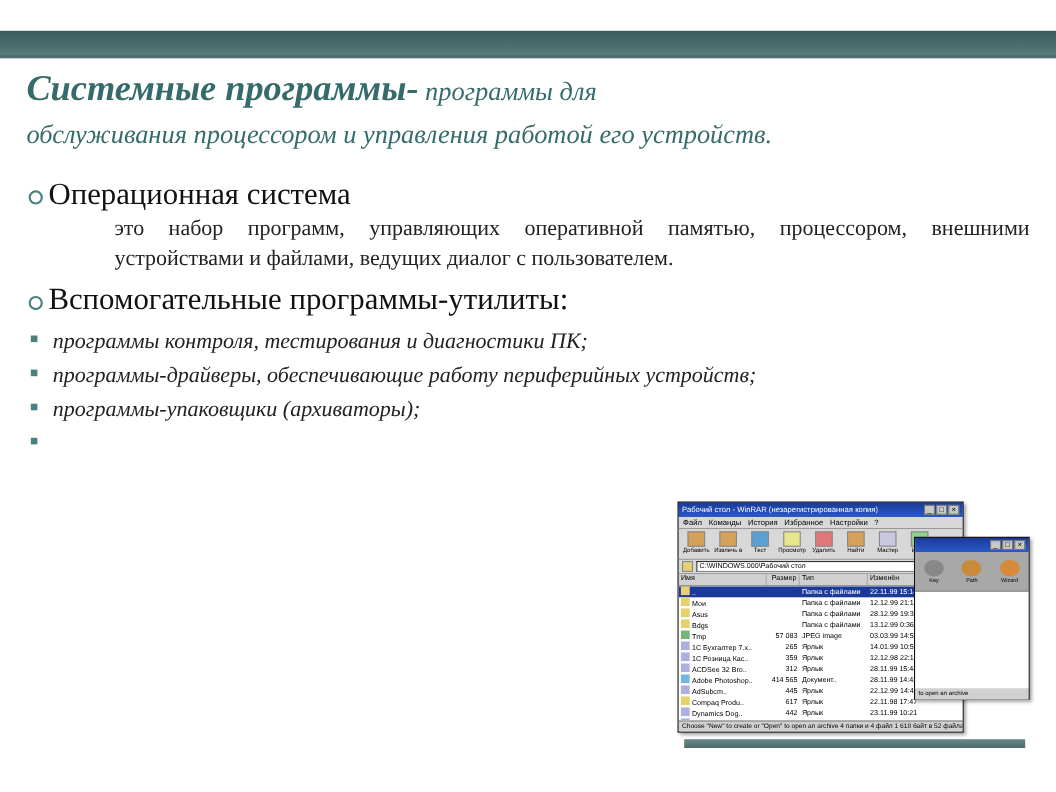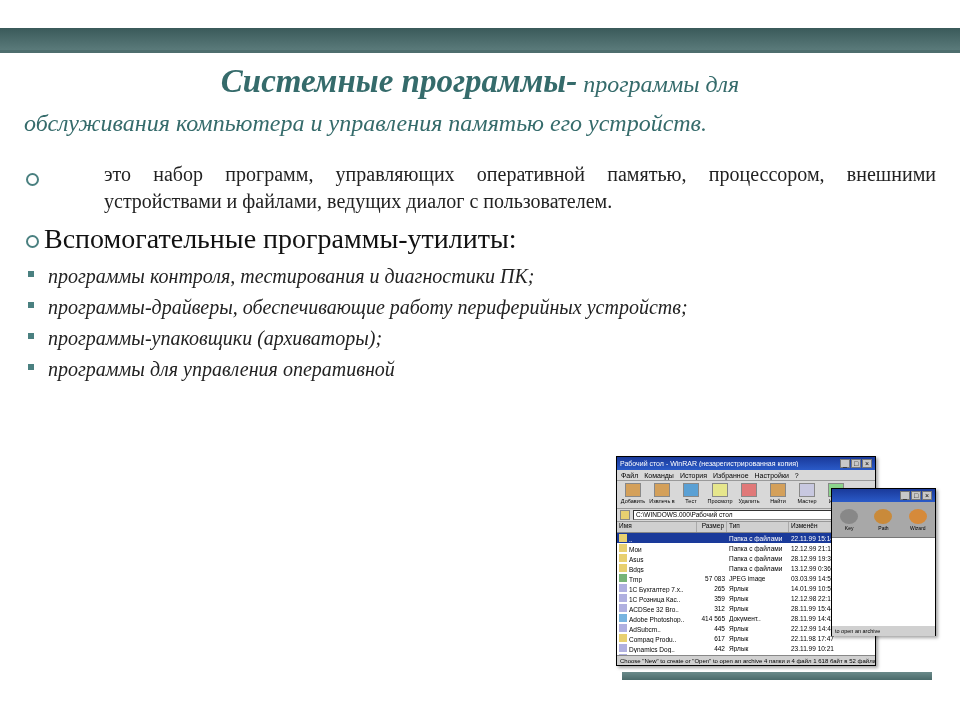--- a/index.html
+++ b/index.html
@@ -32,7 +32,6 @@
     font-weight: bold;
     line-height: 1.3;
     margin-bottom: 4px;
-    text-align: center;
   }
   .title-suffix {
     color: #356b6b;

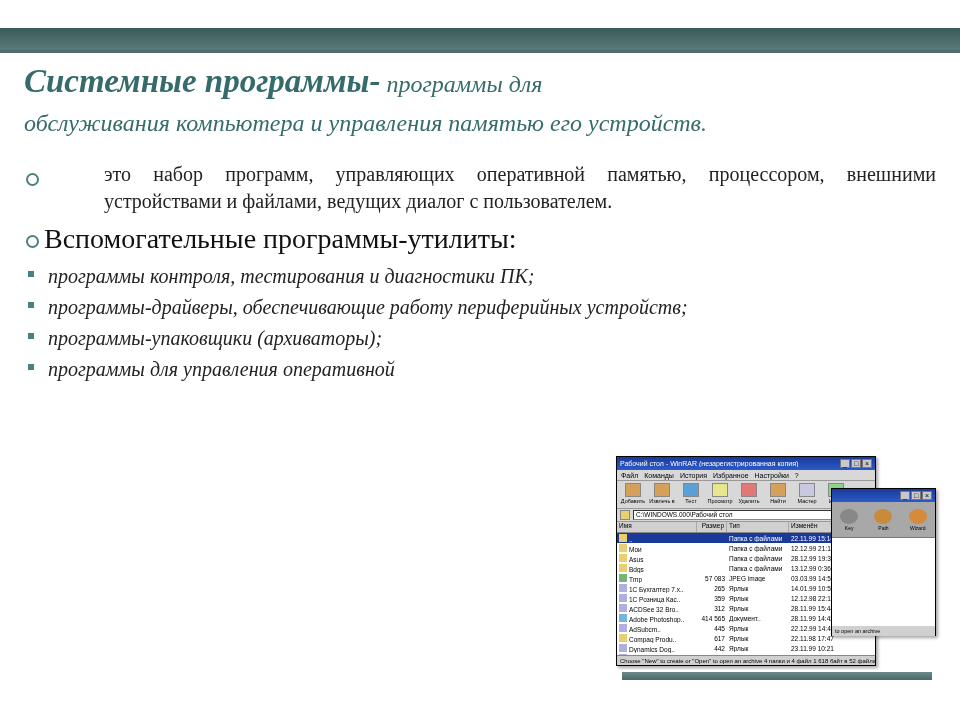--- a/index.html
+++ b/index.html
@@ -245,7 +245,7 @@
   <div class="title">
     <span>Системные программы-</span><span class="title-suffix"> программы для</span>
   </div>
-  <div class="title-rest">обслуживания компьютера и управления памятью его устройств.</div>
+  <div class="title-rest">обслуживания процессором и управления работой его устройств.</div>
 
   <ul class="main">
     <li>

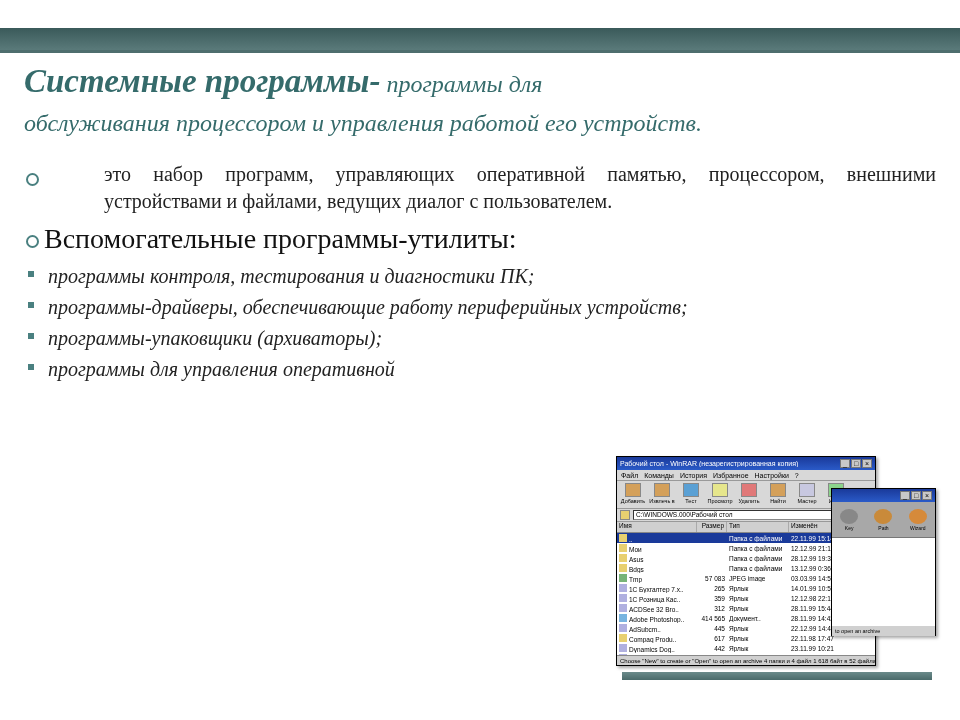--- a/index.html
+++ b/index.html
@@ -249,6 +249,7 @@
 
   <ul class="main">
     <li>
+      <div class="h1item">Операционная система</div>
       <div class="desc">это набор программ, управляющих оперативной памятью, процессором, внешними устройствами и файлами, ведущих диалог с пользователем.</div>
     </li>
     <li>

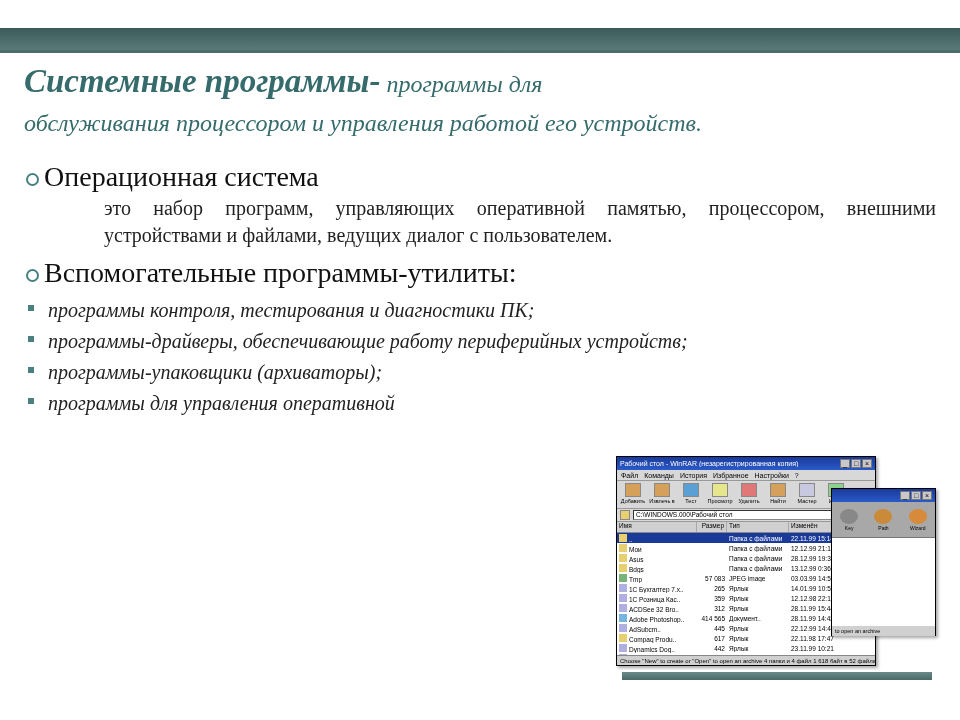--- a/index.html
+++ b/index.html
@@ -262,7 +262,6 @@
     <li>программы-драйверы, обеспечивающие работу периферийных устройств;</li>
     <li>программы-упаковщики (архиваторы);</li>
     <li>
-      <span>программы для управления оперативной</span>
     </li>
   </ul>
 

